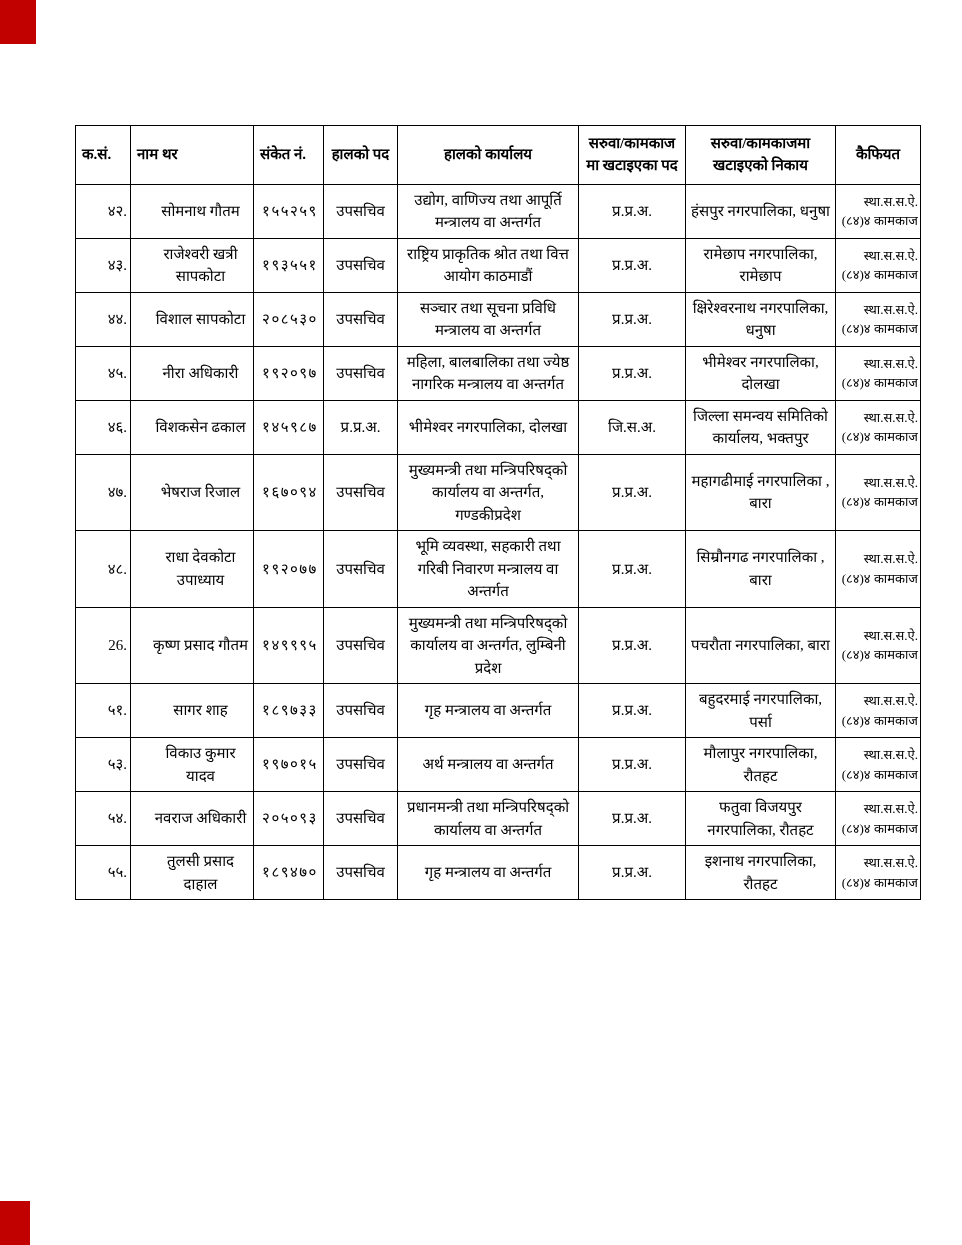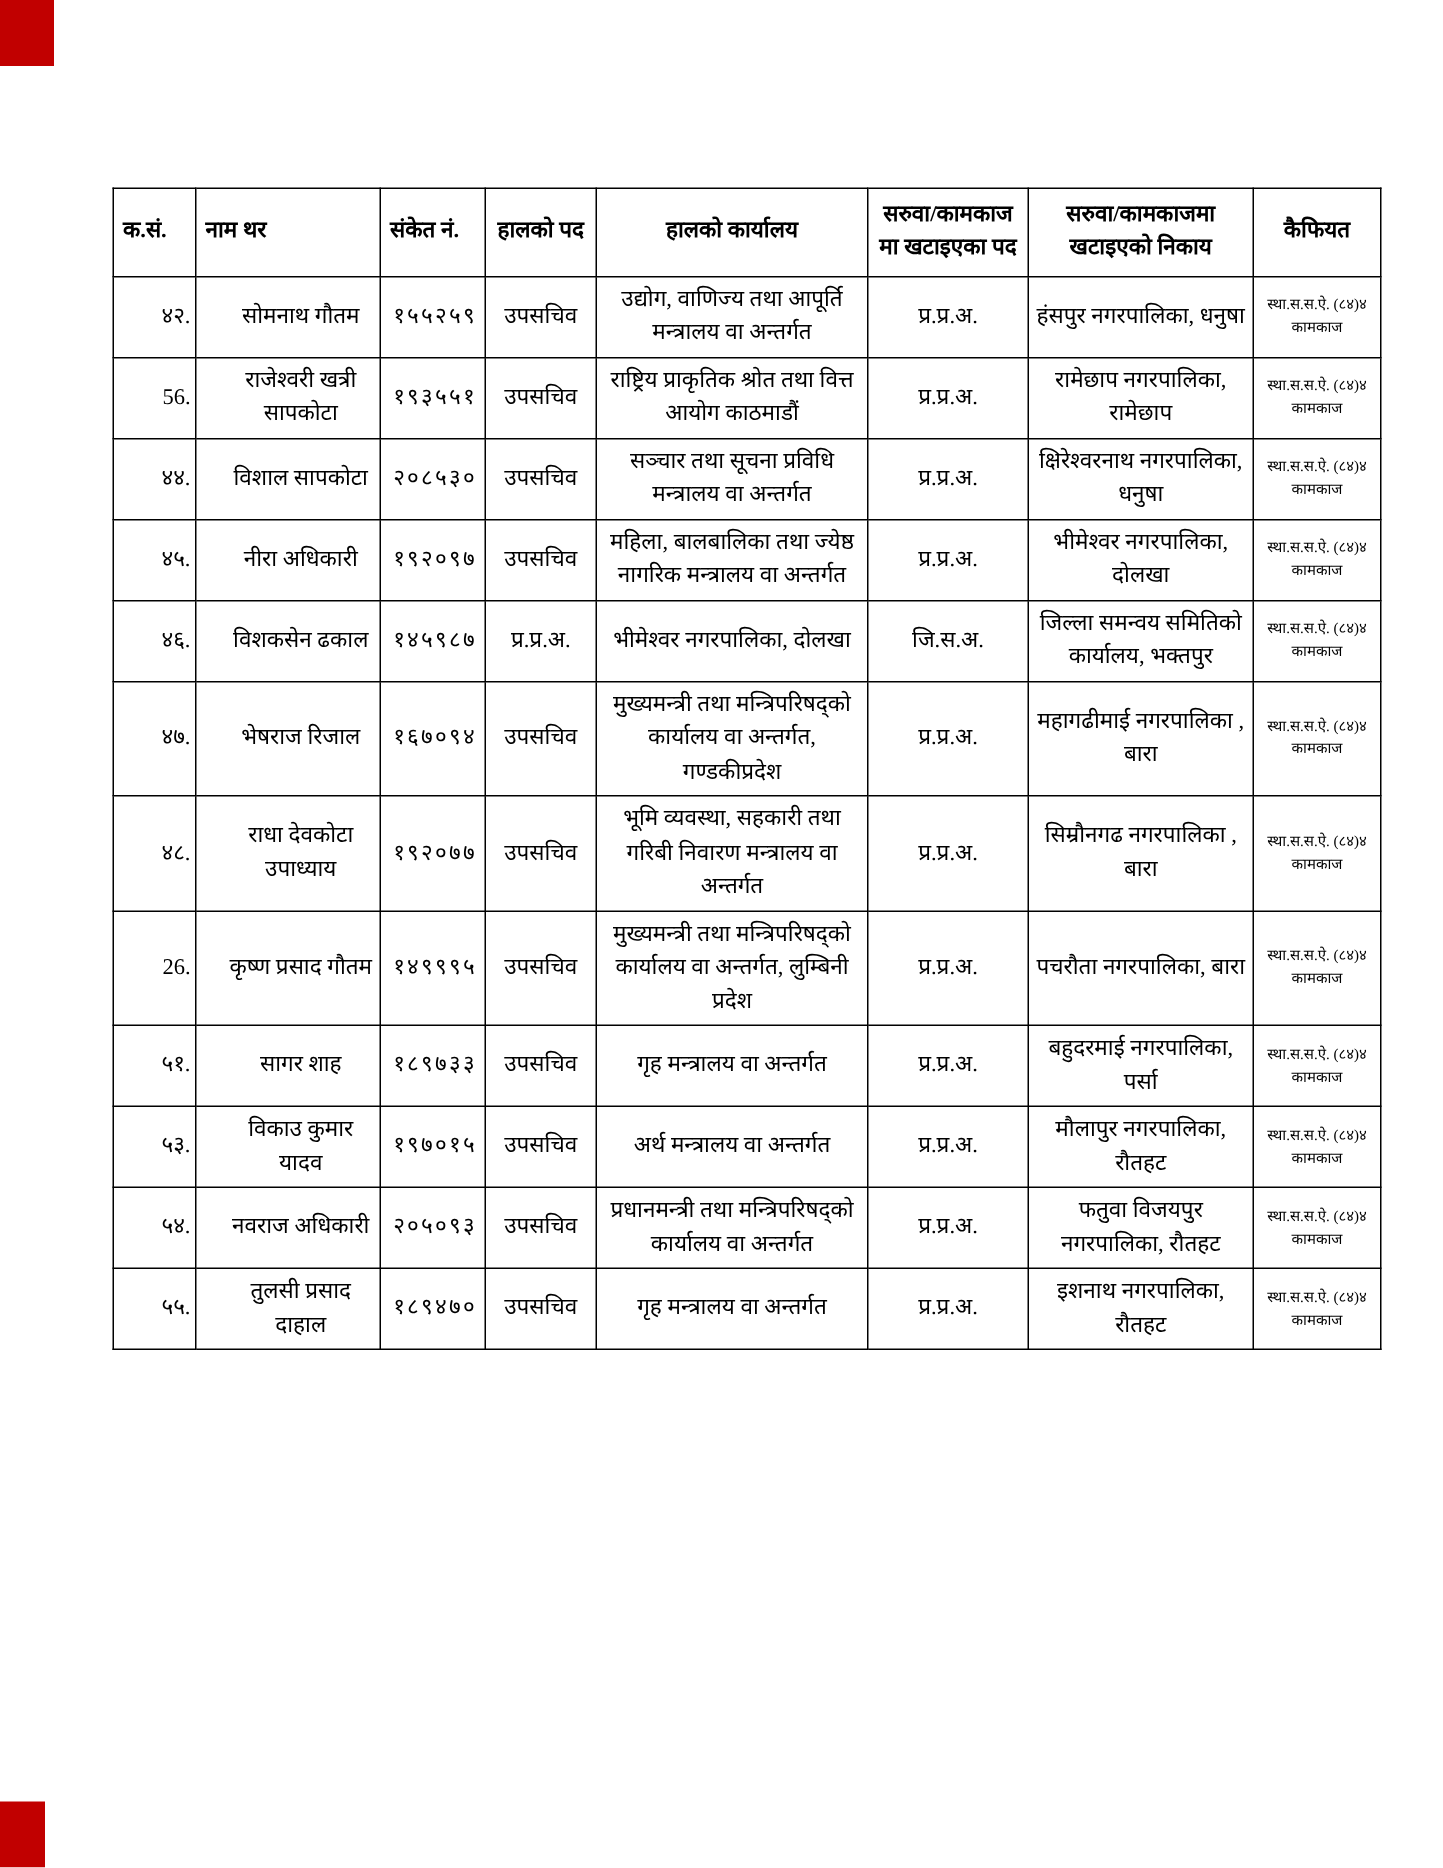--- a/index.html
+++ b/index.html
@@ -55,8 +55,8 @@
   td.c-code { text-align: center; padding-left: 6px; letter-spacing: 1.5px; }
   td.c-post, td.c-office, td.c-apost, td.c-abody { text-align: center; }
   td.c-remark {
-    text-align: center;
-    font-size: 10px;
+    text-align: right;
+    font-size: 13px;
     line-height: 1.5;
     padding: 3px 2px;
   }

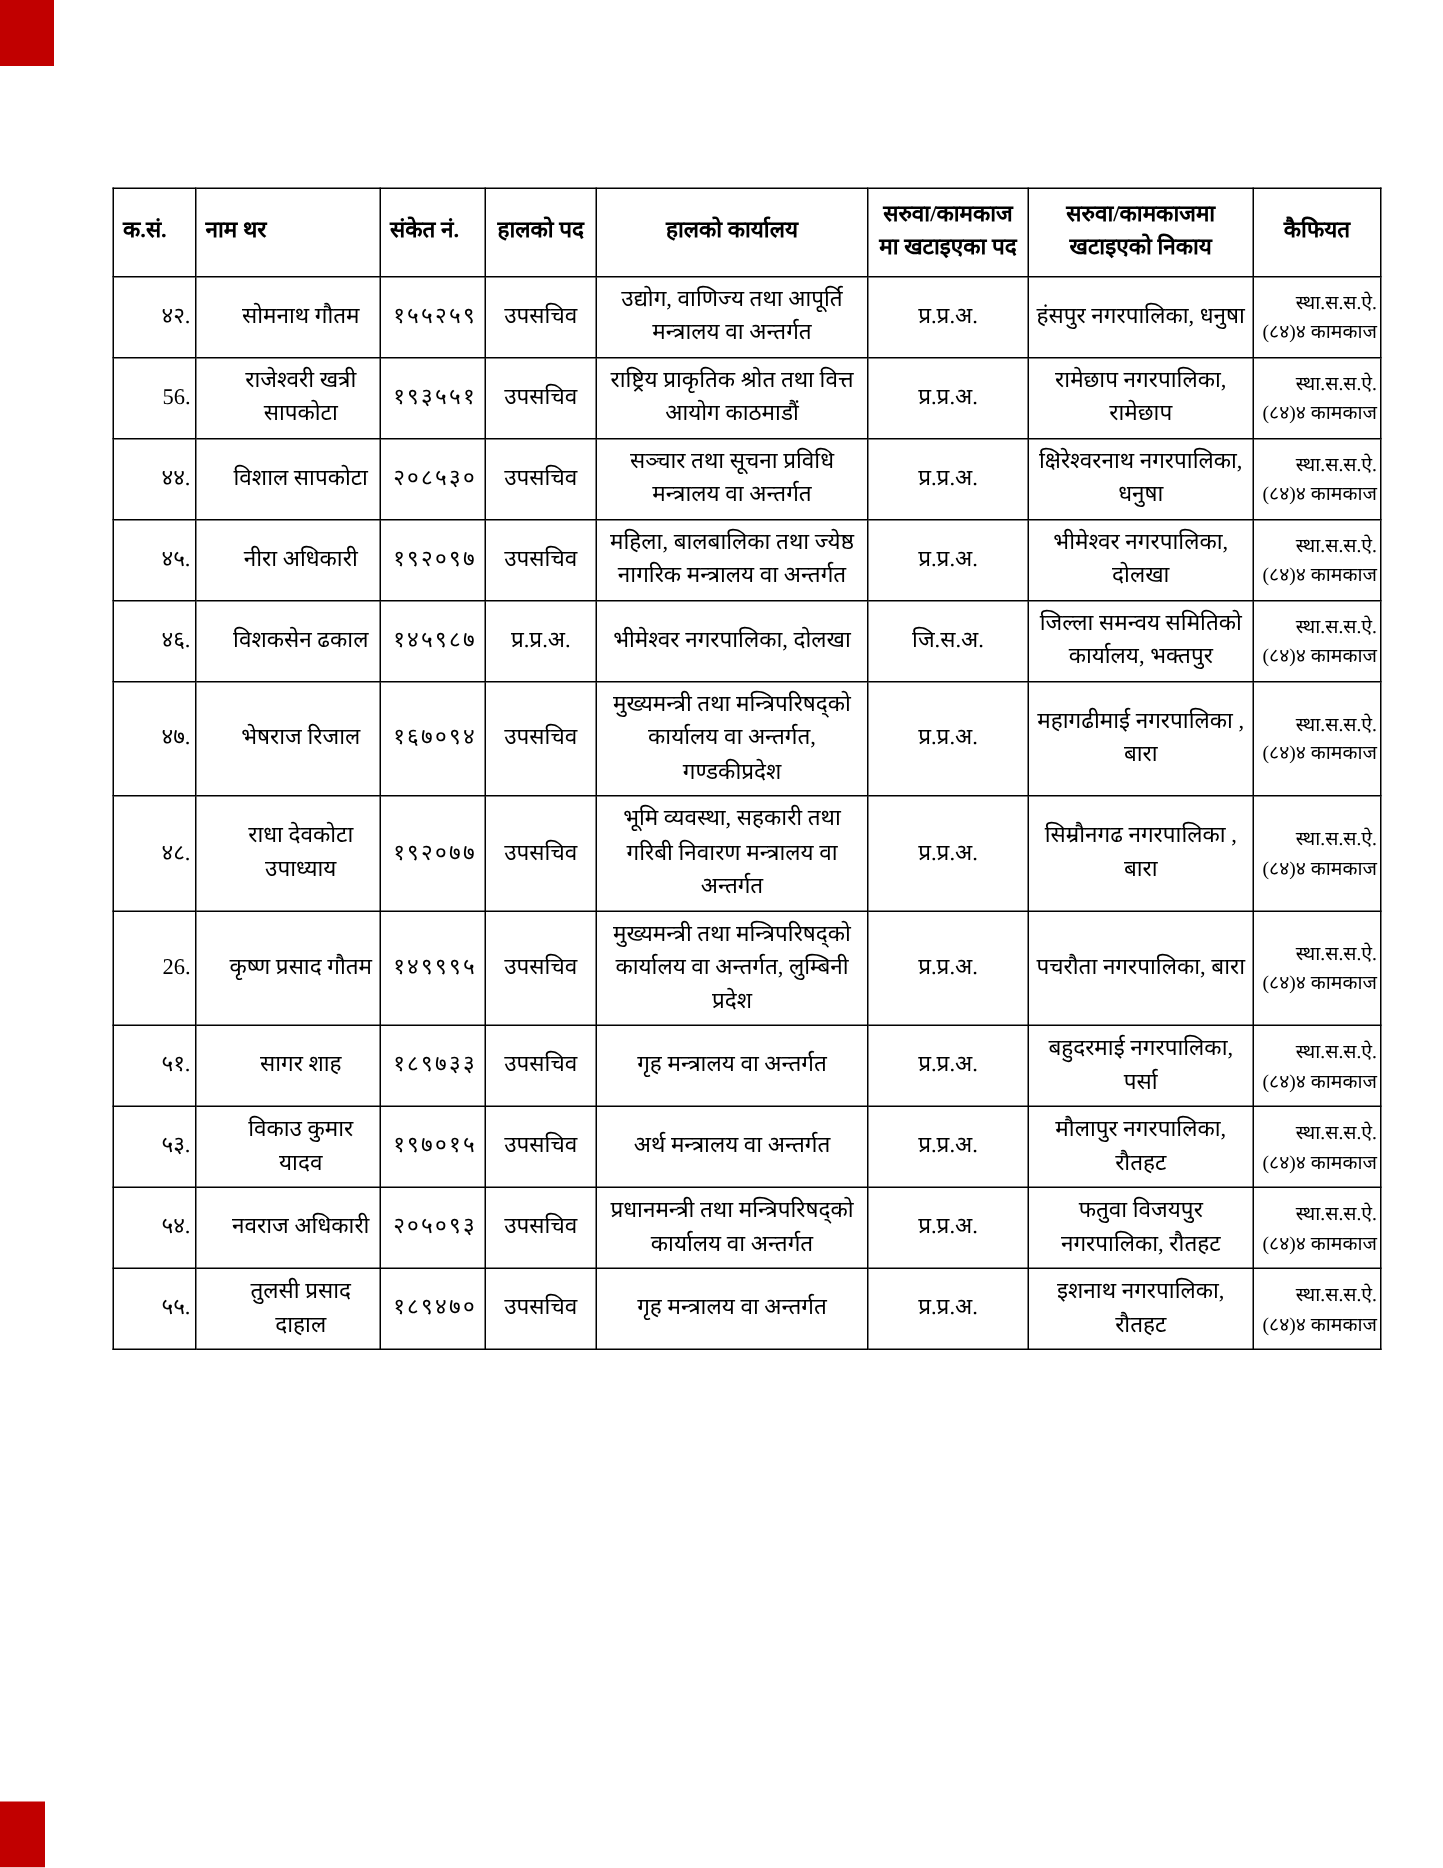--- a/index.html
+++ b/index.html
@@ -102,7 +102,7 @@
     <td class="c-remark">स्था.स.स.ऐ. (८४)४ कामकाज</td>
   </tr>
       <tr>
-    <td class="c-sn">56.</td>
+    <td class="c-sn">४३.</td>
     <td class="c-name">राजेश्वरी खत्री सापकोटा</td>
     <td class="c-code">१९३५५१</td>
     <td class="c-post">उपसचिव</td>

